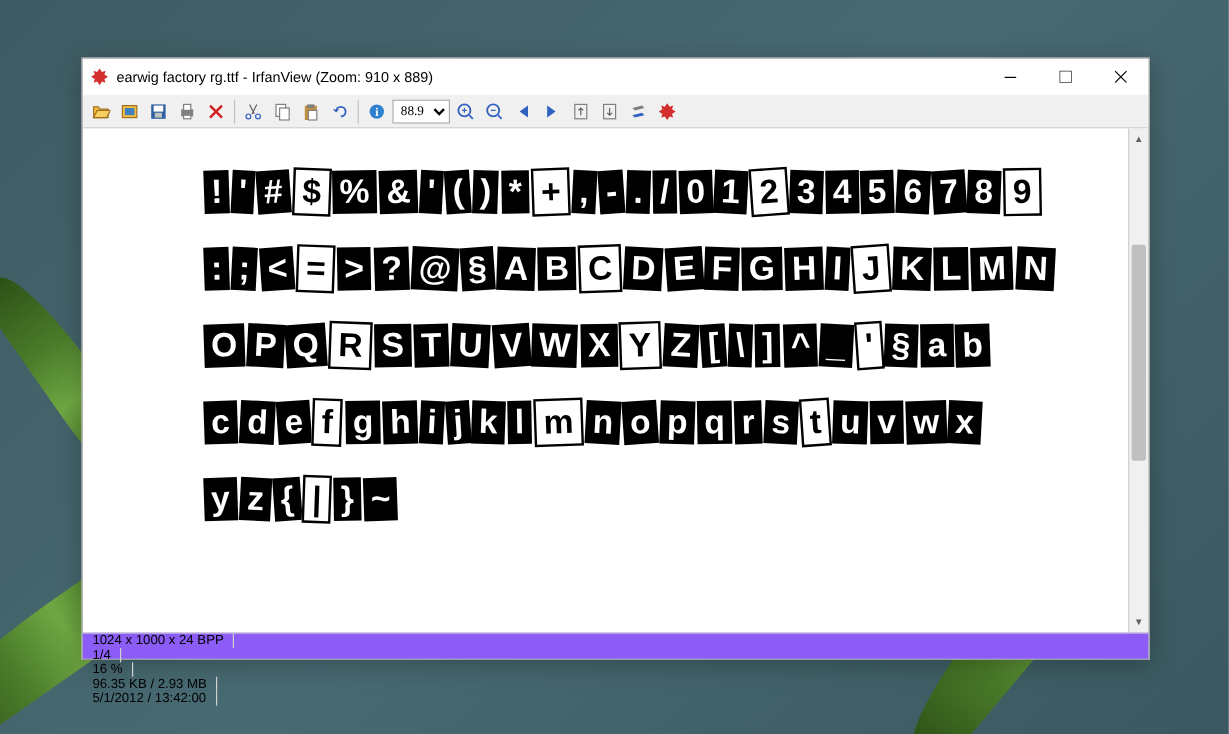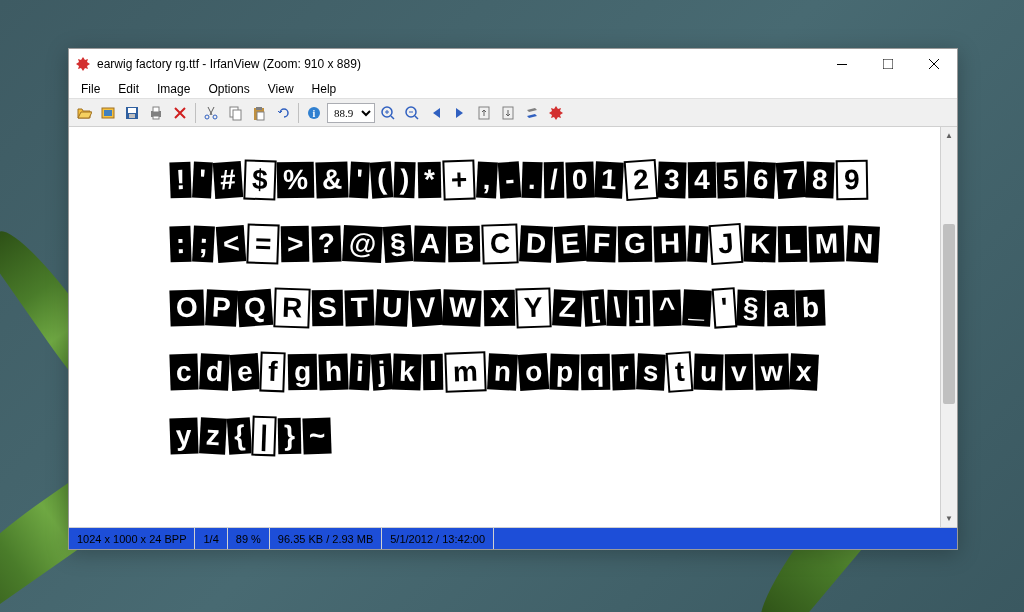--- a/index.html
+++ b/index.html
@@ -199,14 +199,6 @@
     </div>
   </div>
 
-  <div class="menubar">
-    <span class="menu-item">File</span>
-    <span class="menu-item">Edit</span>
-    <span class="menu-item">Image</span>
-    <span class="menu-item">Options</span>
-    <span class="menu-item">View</span>
-    <span class="menu-item">Help</span>
-  </div>
 
   <div class="toolbar">
     <div class="tool-btn">

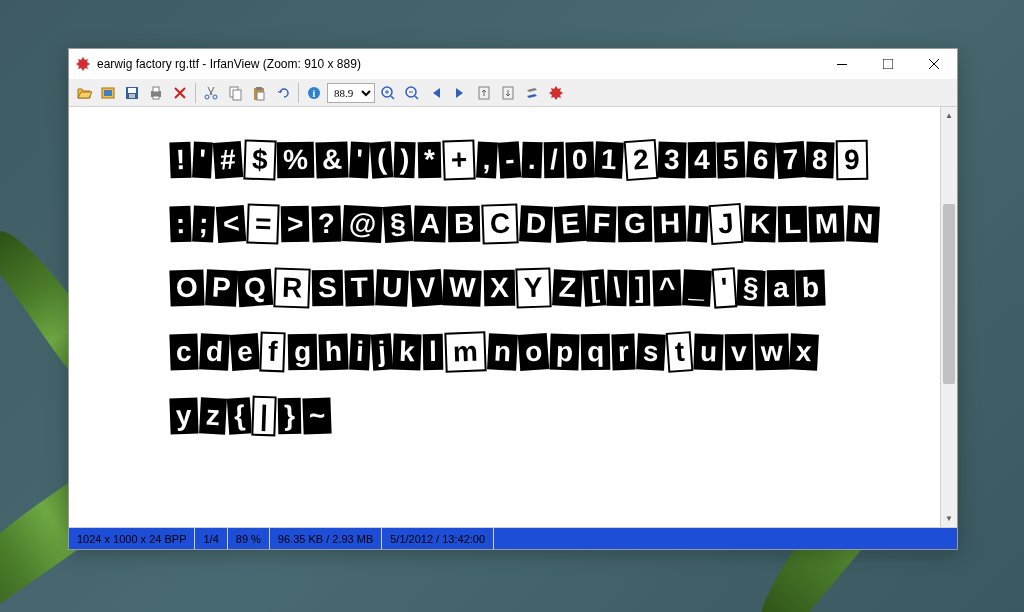--- a/index.html
+++ b/index.html
@@ -151,12 +151,13 @@
 
   .statusbar {
     height: 22px;
-    background: #1d4ed8;
+    background: #8b5cf6;
     border-top: 1px solid #d0d0d0;
     display: flex;
     align-items: flex-start;
     font-size: 11px;
     color: #000;
+    flex-direction: column;
   }
   .status-cell { padding: 0 8px; border-right: 1px solid #d0d0d0; height: 100%; display: flex; align-items: center; }
   .status-cell.wide { flex: 1; border-right: none; }

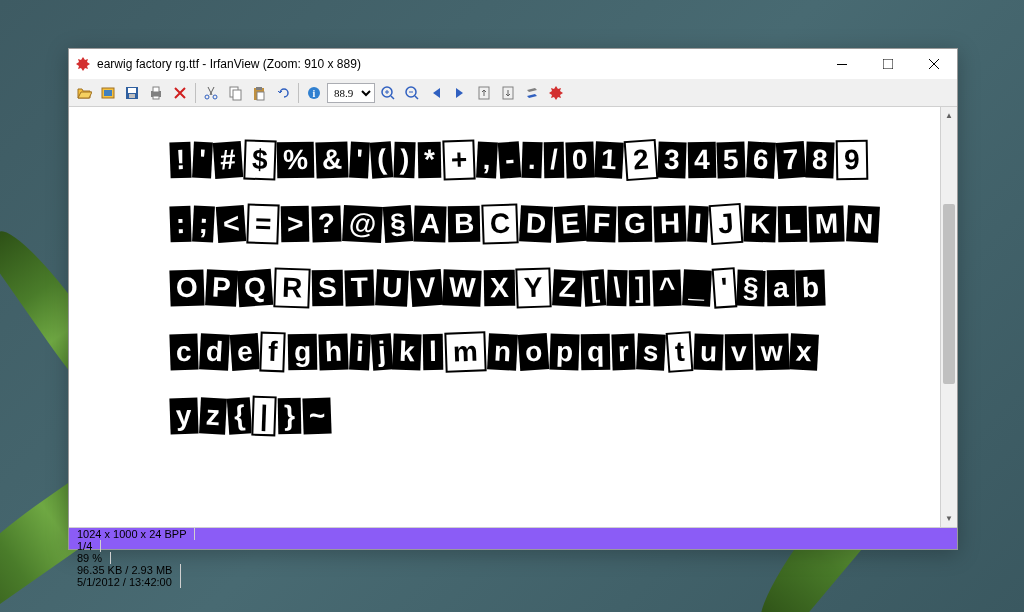--- a/index.html
+++ b/index.html
@@ -341,7 +341,7 @@
   <div class="statusbar">
     <div class="status-cell">1024 x 1000 x 24 BPP</div>
     <div class="status-cell">1/4</div>
-    <div class="status-cell">89 %</div>
+    <div class="status-cell">16 %</div>
     <div class="status-cell">96.35 KB / 2.93 MB</div>
     <div class="status-cell">5/1/2012 / 13:42:00</div>
     <div class="status-cell wide"></div>

